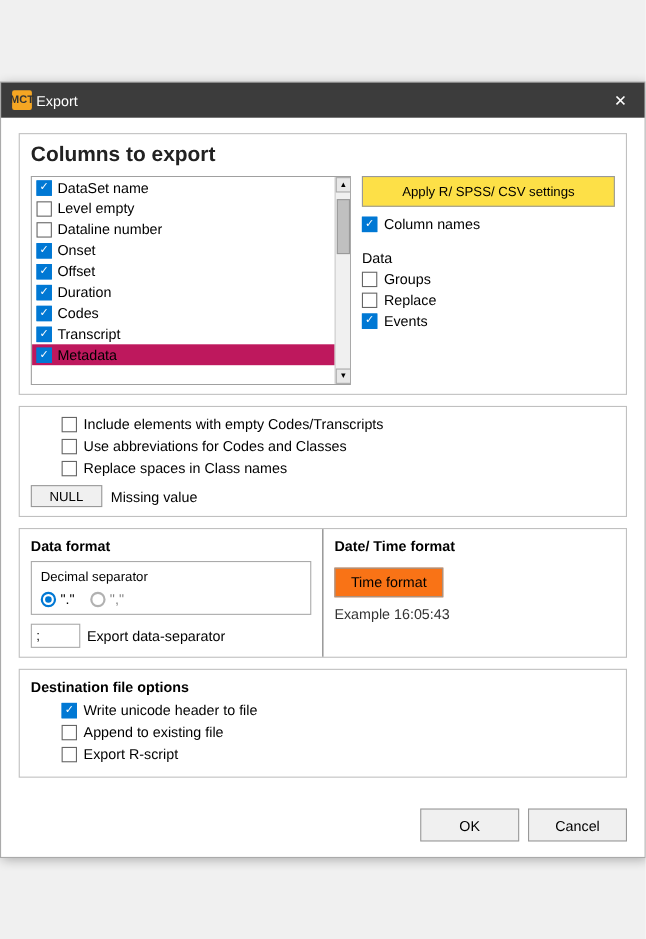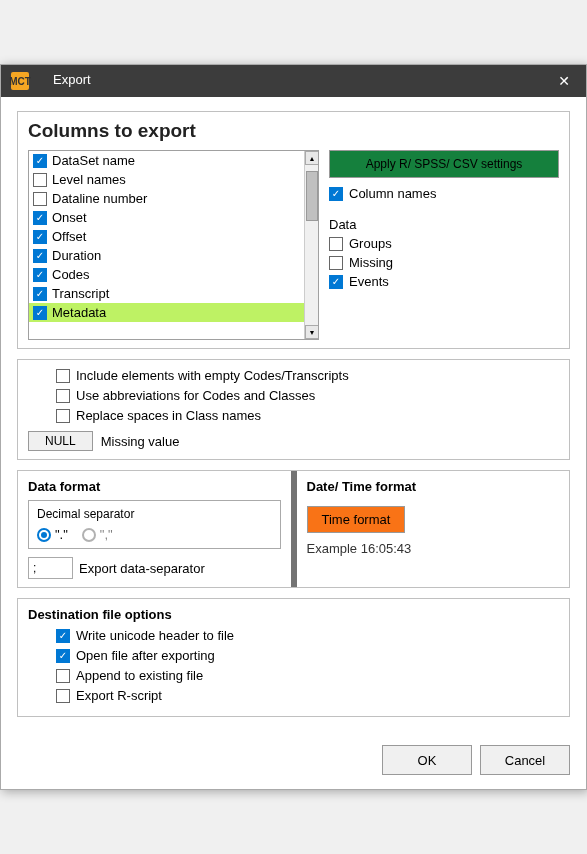--- a/index.html
+++ b/index.html
@@ -32,8 +32,8 @@
     }
     .title-bar-left {
       display: flex;
-      align-items: flex-start;
-      gap: 24px;
+      align-items: center;
+      gap: 4px;
     }
     .app-icon {
       width: 18px;

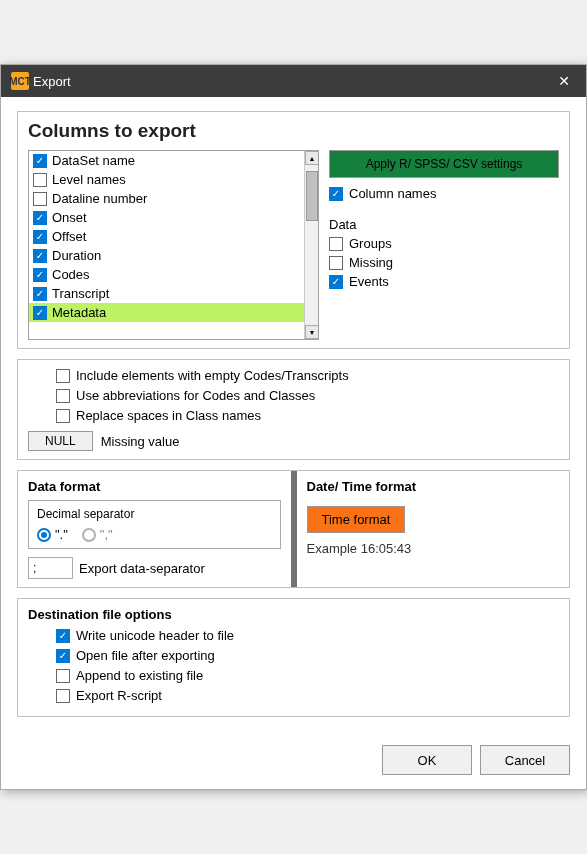--- a/index.html
+++ b/index.html
@@ -168,7 +168,7 @@
     }
     .apply-btn {
       border: 1px solid #999;
-      background: #15803d;
+      background: #fde047;
       padding: 6px 10px;
       cursor: pointer;
       font-size: 12px;

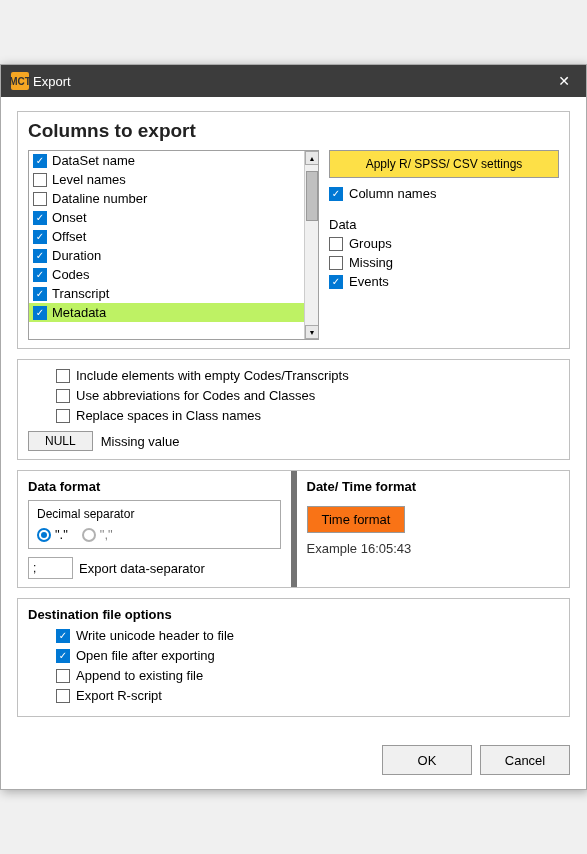--- a/index.html
+++ b/index.html
@@ -355,7 +355,7 @@
               </div>
               <div class="list-item">
                 <div class="checkbox"></div>
-                <span>Level names</span>
+                <span>Level empty</span>
               </div>
               <div class="list-item">
                 <div class="checkbox"></div>

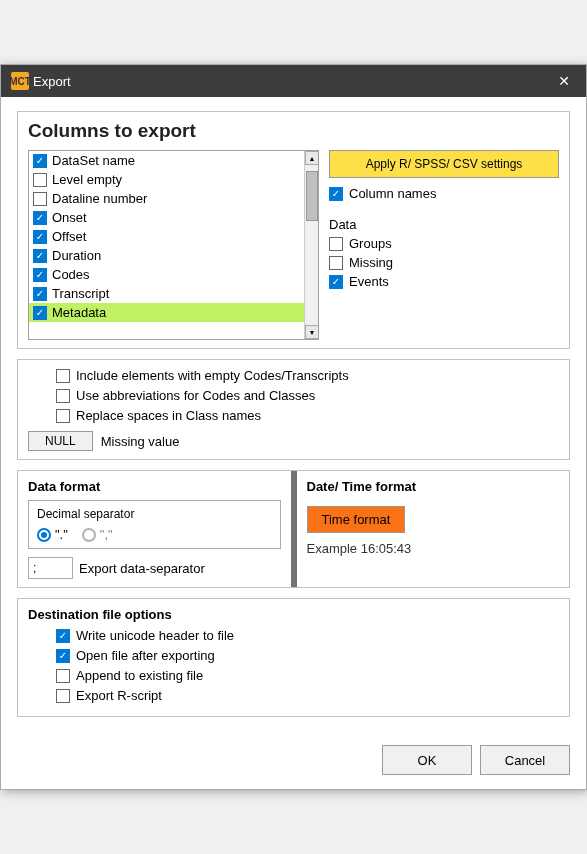--- a/index.html
+++ b/index.html
@@ -408,7 +408,7 @@
                 </div>
                 <div class="check-row">
                   <div class="checkbox"></div>
-                  <span>Missing</span>
+                  <span>Replace</span>
                 </div>
                 <div class="check-row">
                   <div class="checkbox checked"></div>

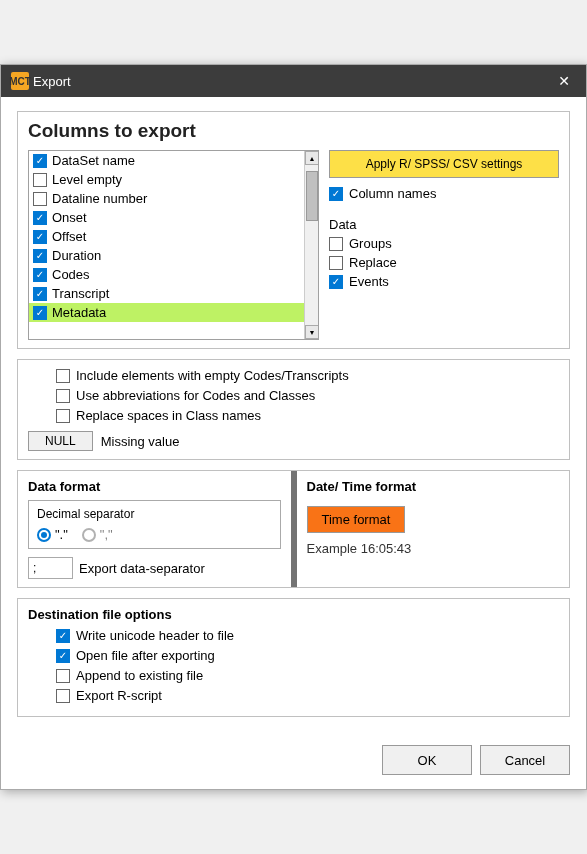--- a/index.html
+++ b/index.html
@@ -137,7 +137,7 @@
       padding-right: 18px;
     }
     .list-item.selected {
-      background: #bef264;
+      background: #be185d;
     }
     .checkbox {
       width: 14px;

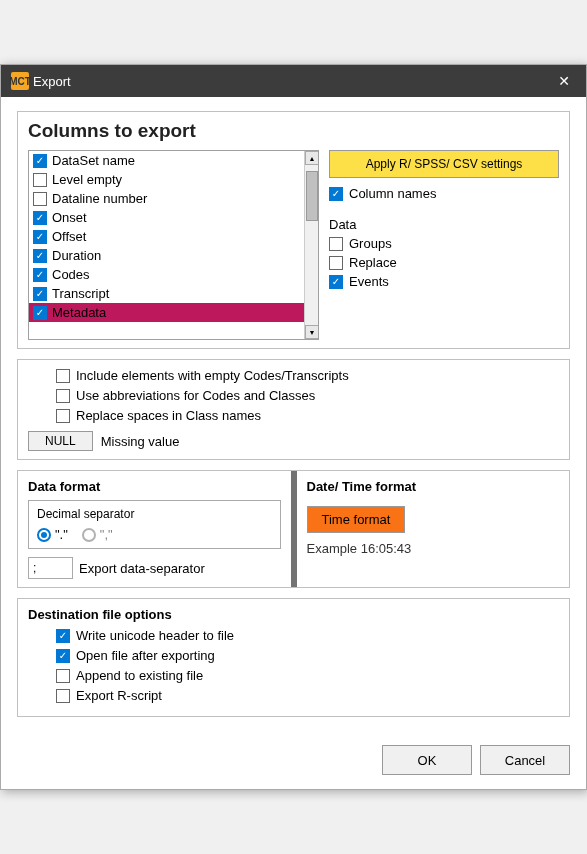--- a/index.html
+++ b/index.html
@@ -221,7 +221,7 @@
     .data-format {
       flex: 1;
       padding: 8px 10px;
-      border-right: 6px solid #737373;
+      border-right: 1px solid #737373;
     }
     .date-time-format {
       flex: 1;

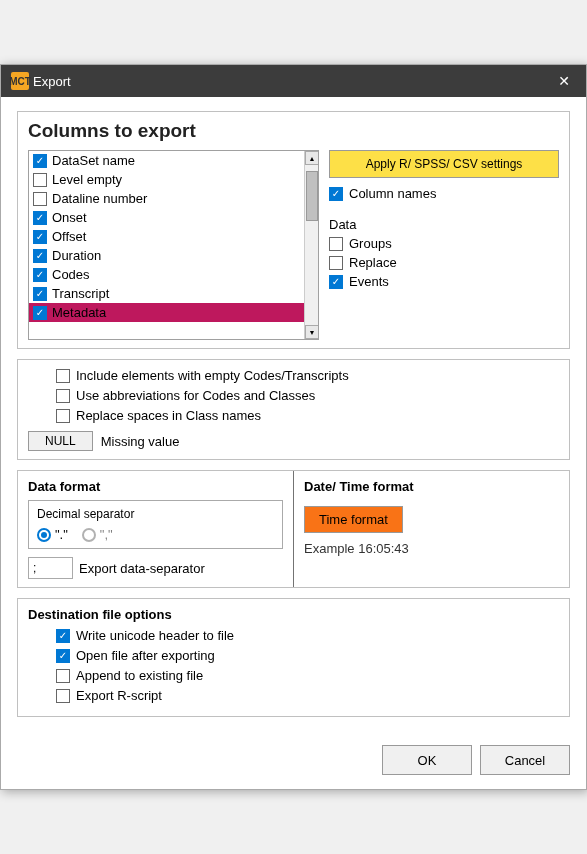--- a/index.html
+++ b/index.html
@@ -478,10 +478,6 @@
             <span>Write unicode header to file</span>
           </div>
           <div class="option-row">
-            <div class="checkbox checked"></div>
-            <span>Open file after exporting</span>
-          </div>
-          <div class="option-row">
             <div class="checkbox"></div>
             <span>Append to existing file</span>
           </div>

